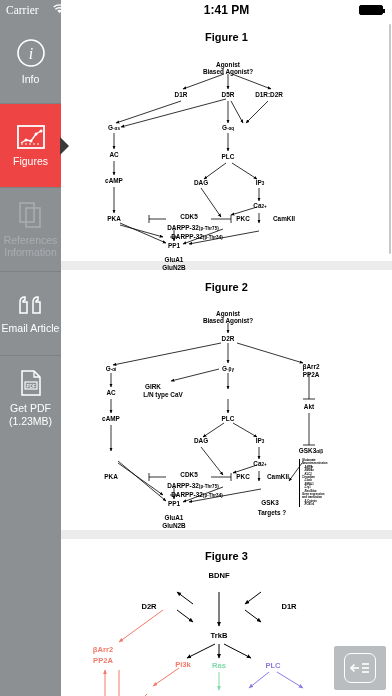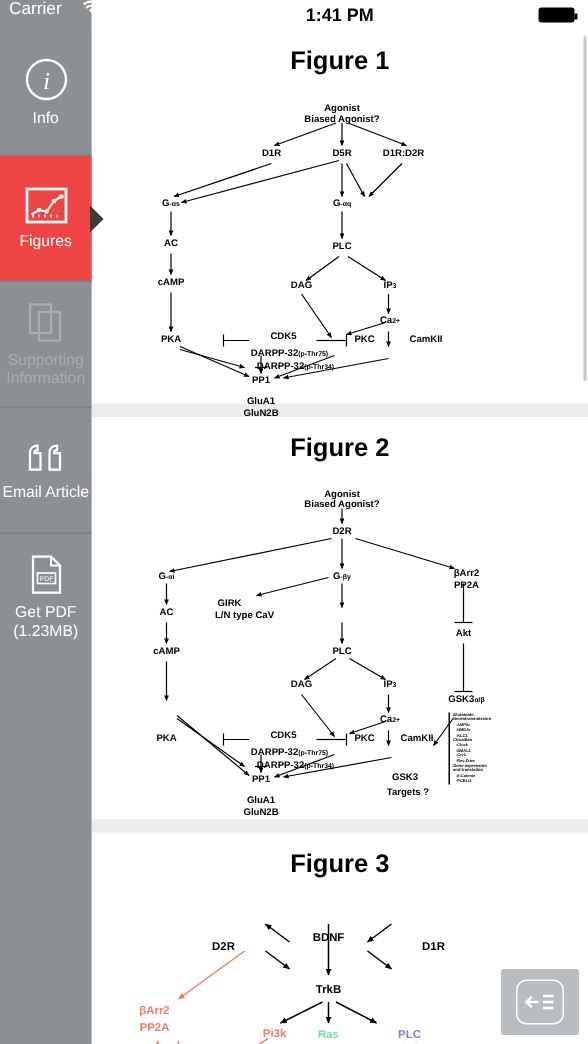--- a/index.html
+++ b/index.html
@@ -18,8 +18,8 @@
     position:relative; z-index:5; flex:0 0 61px;
   }
   .status-left {
-    height:20px; display:flex; gap:14px;
-    padding-left:6px; color:#fff; font-size:11.5px;
+    height:20px; display:flex; align-items:center; gap:14px;
+    padding-left:6px; color:#fff; font-size:11.5px;font-family:Liberation Serif, serif;
   }
   .wifi { display:inline-block; }
   .side-item {

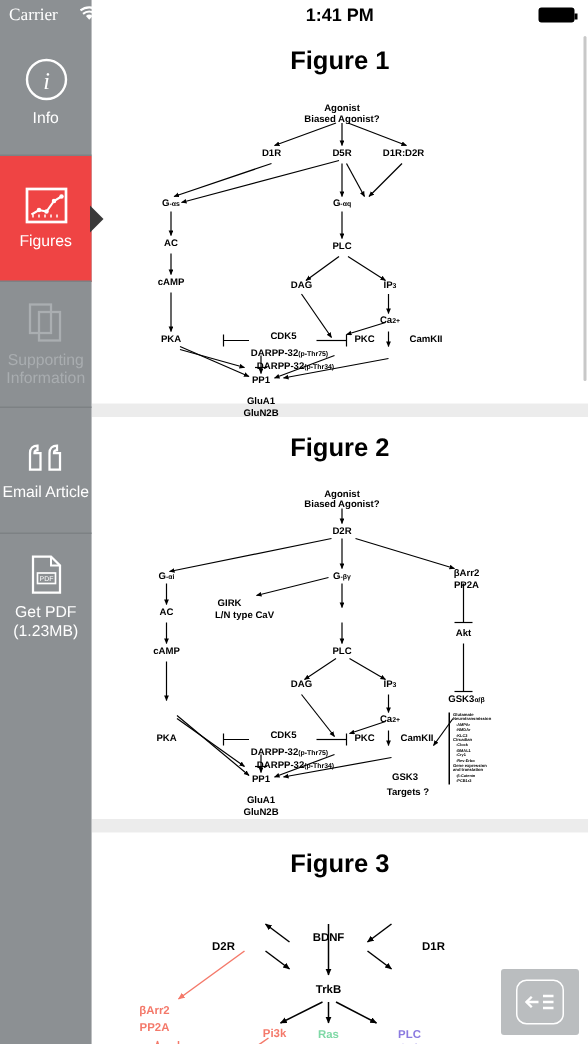--- a/index.html
+++ b/index.html
@@ -52,7 +52,7 @@
 
   .scroller { height:676px; overflow:hidden; position:relative; }
   .card { background:#ffffff; padding:8px 10px 14px 10px; margin-bottom:9px; position:relative; }
-  .fig-title { text-align:center; font-size:17px; font-weight:600; color:#000; margin:3px 0 8px; }
+  .fig-title { text-align:center; font-size:11px; font-weight:600; color:#000; margin:3px 0 8px; }
 
   .diagram { position:relative; margin:0 auto; }
   .node {

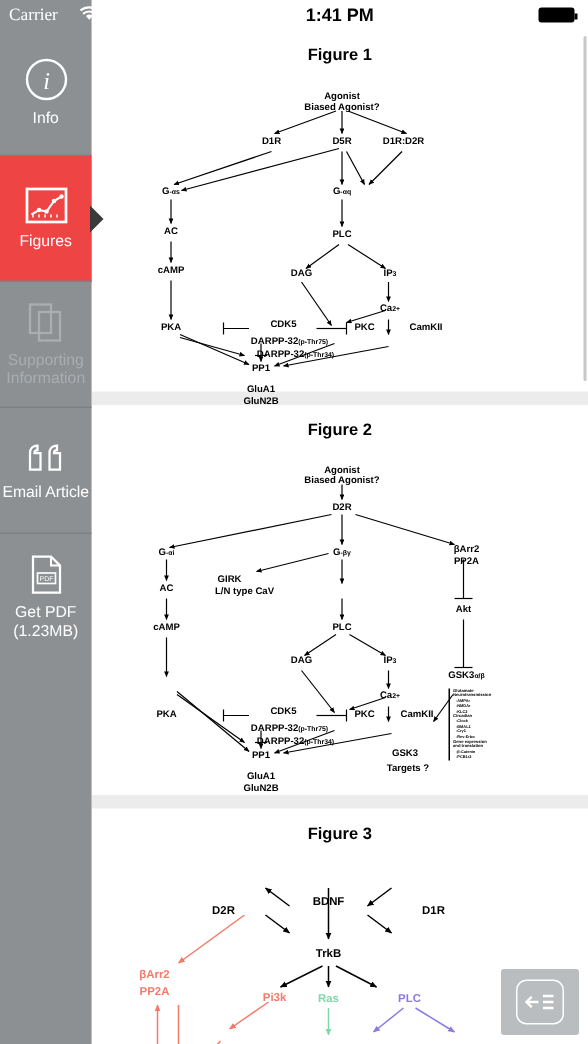--- a/index.html
+++ b/index.html
@@ -141,7 +141,7 @@
             <rect x="8" y="7" width="14" height="19" fill="none" stroke="#c3c7ca" stroke-width="1.5"></rect>
           </svg>
       </span>
-      <span class="lbl">Supporting</span>
+      <span class="lbl">References</span>
       <span class="lbl" style="margin-top:-5px">Information</span>
     </div>
 

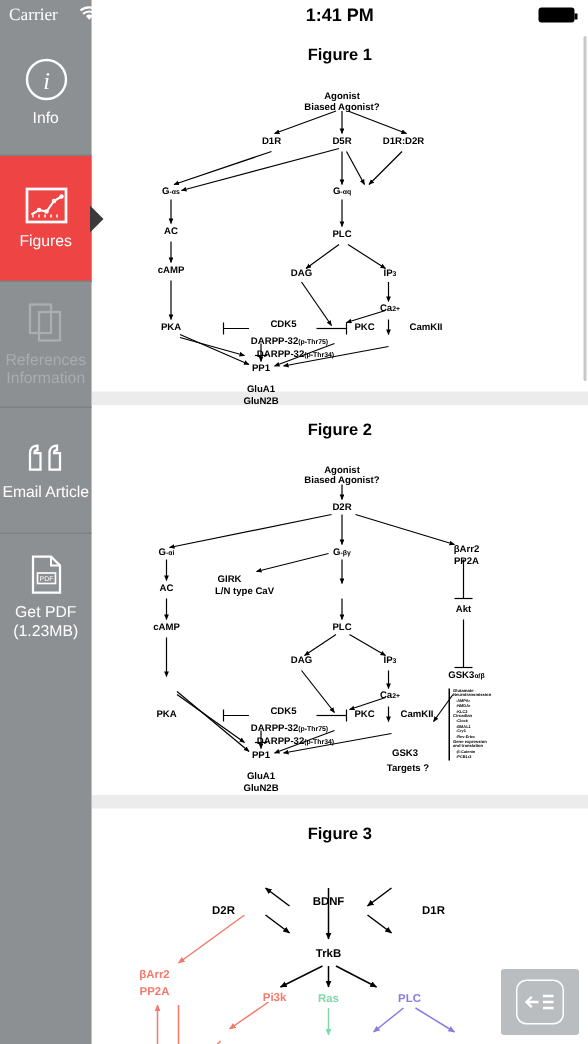--- a/index.html
+++ b/index.html
@@ -388,7 +388,7 @@
               <line x1="236" y1="128" x2="236" y2="160"></line>
             </g>
           </svg>
-          <div class="node big" style="left:148px;top:31px;">BDNF</div>
+          <div class="node big" style="left:148px;top:6px;">BDNF</div>
           <div class="node big" style="left:78px;top:37px;">D2R</div>
           <div class="node big" style="left:218px;top:37px;">D1R</div>
           <div class="node big" style="left:148px;top:66px;">TrkB</div>

